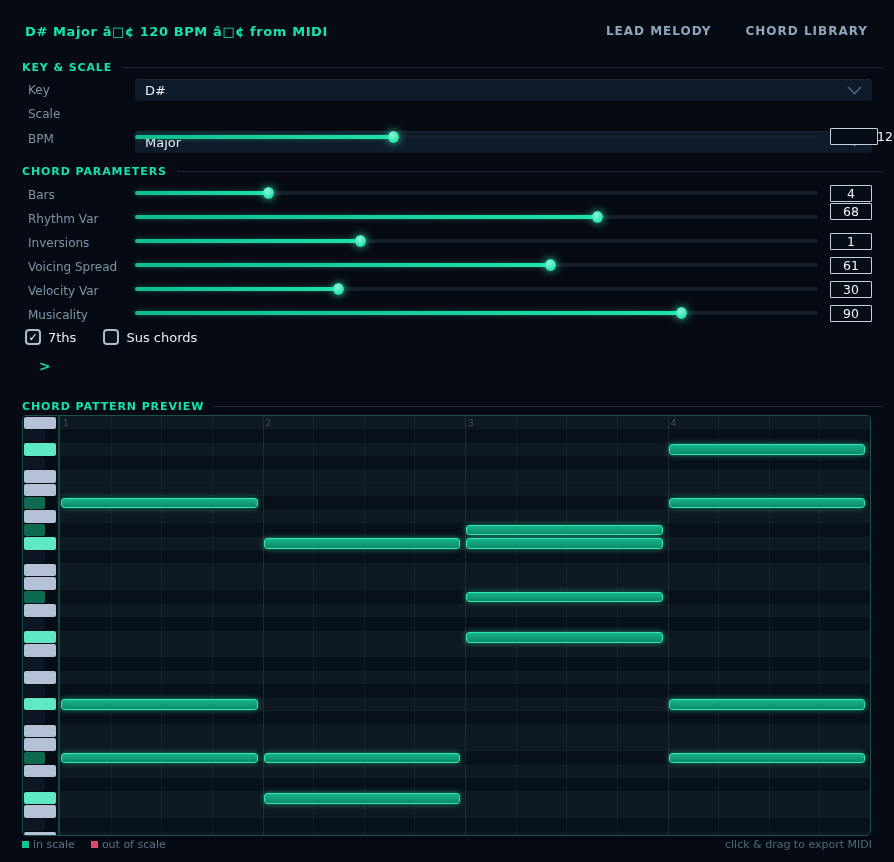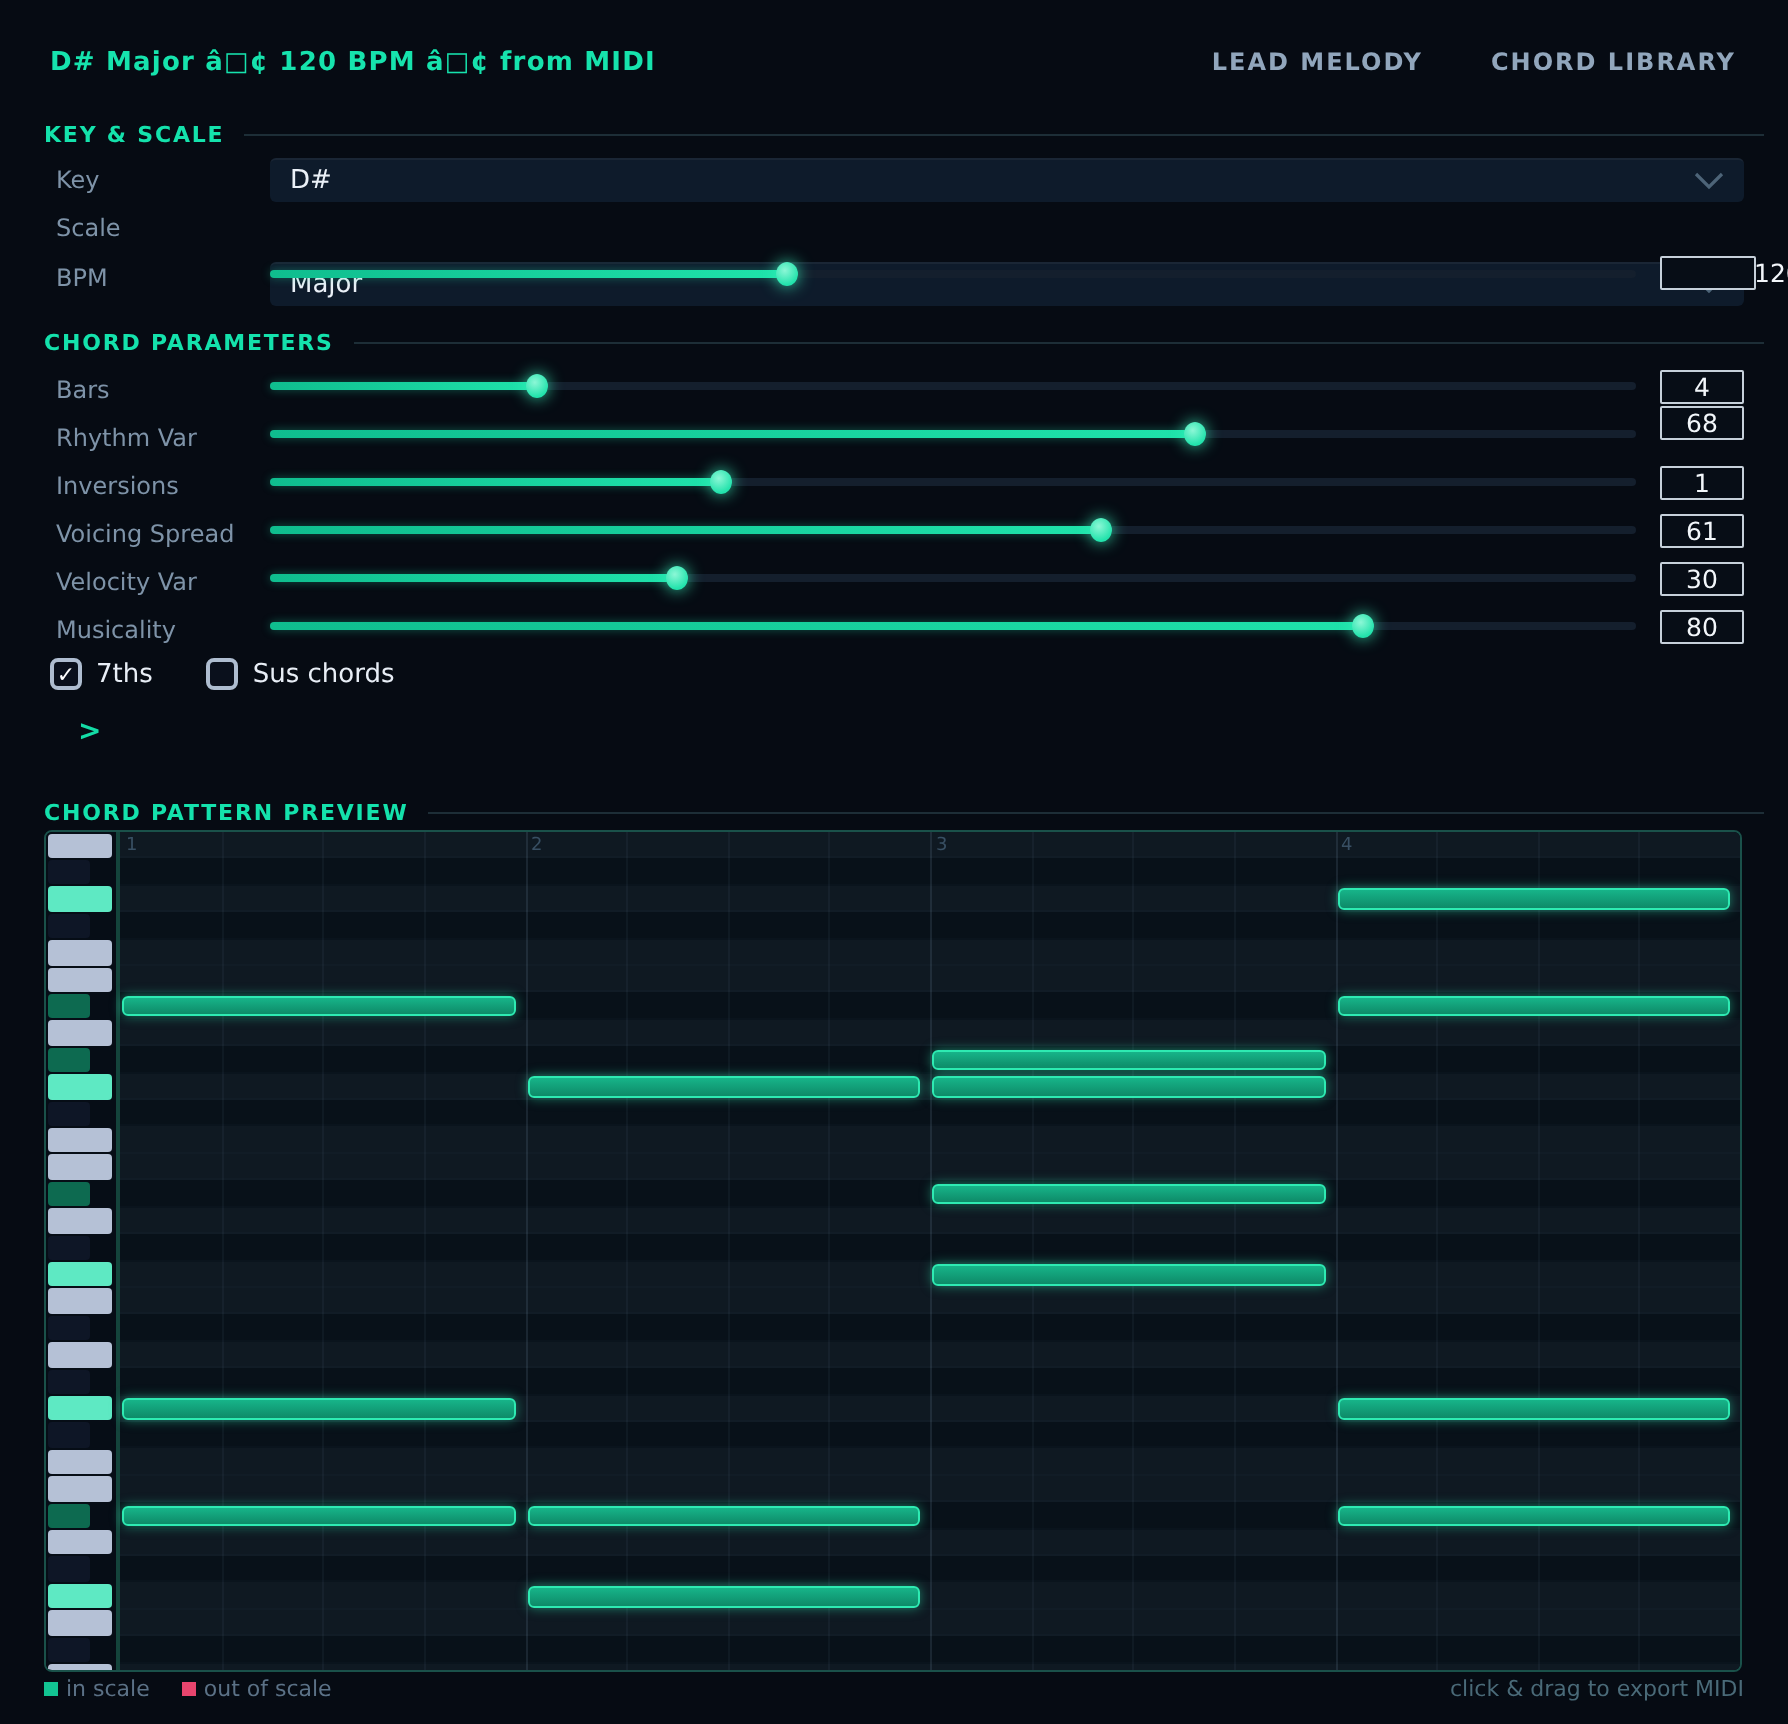--- a/index.html
+++ b/index.html
@@ -223,7 +223,7 @@
       <div class="fill" style="width: 79.9%;"></div>
       <div class="thumb" style="left: 79.9%;"></div>
     </div>
-    <div class="valbox" style="top: 305px;">80</div>
+    <div class="valbox" style="top: 305px;">90</div>
   </div>
 
 <div class="checks" id="checks">

